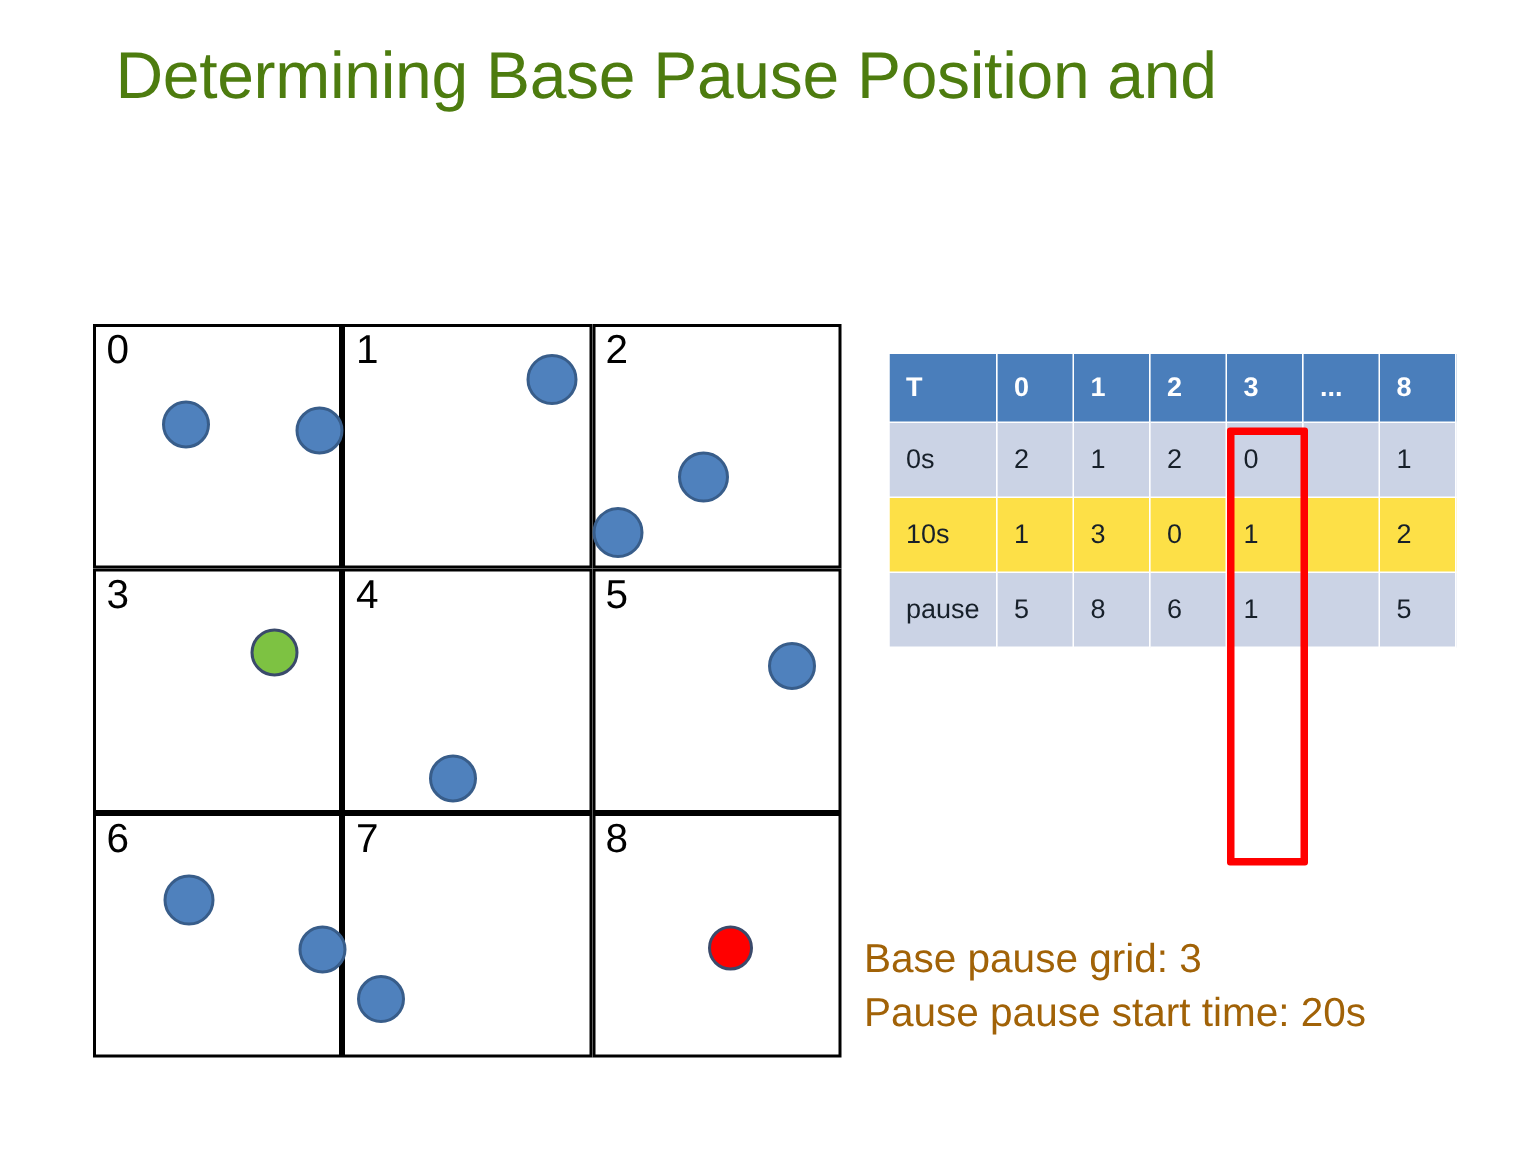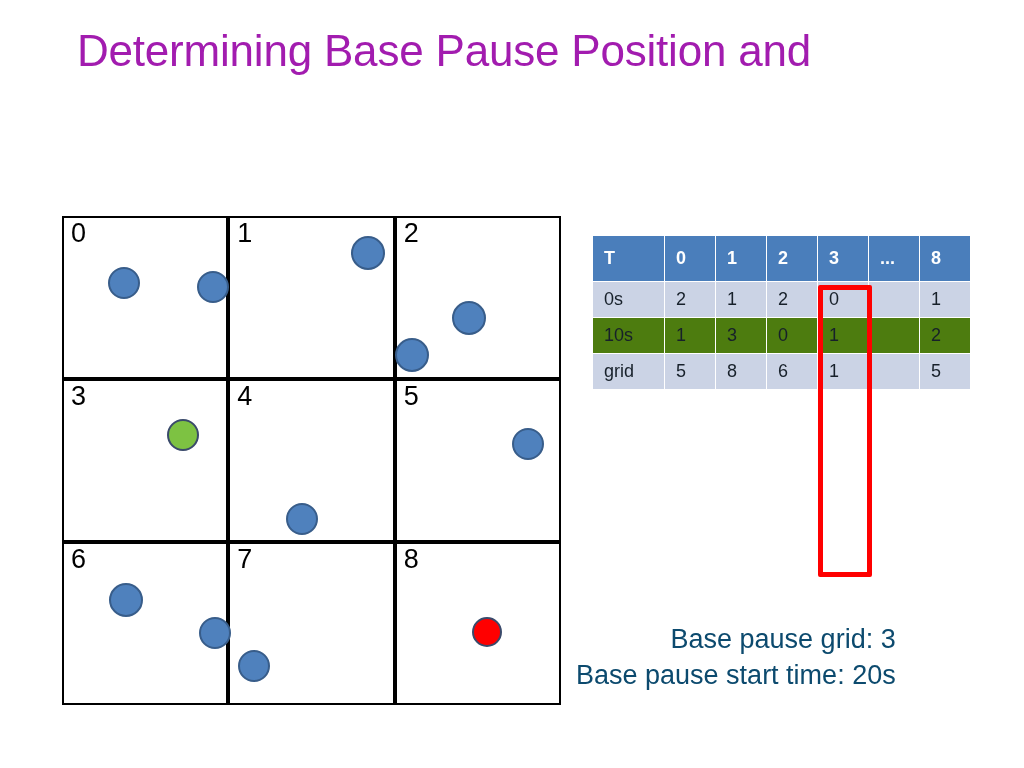--- a/index.html
+++ b/index.html
@@ -27,7 +27,7 @@
     font-size: 44px;
     line-height: 1.22;
     font-weight: 400;
-    color: #a21caf;
+    color: #4d7c0f;
     letter-spacing: -0.2px;
   }
   #slide-title .title-line {

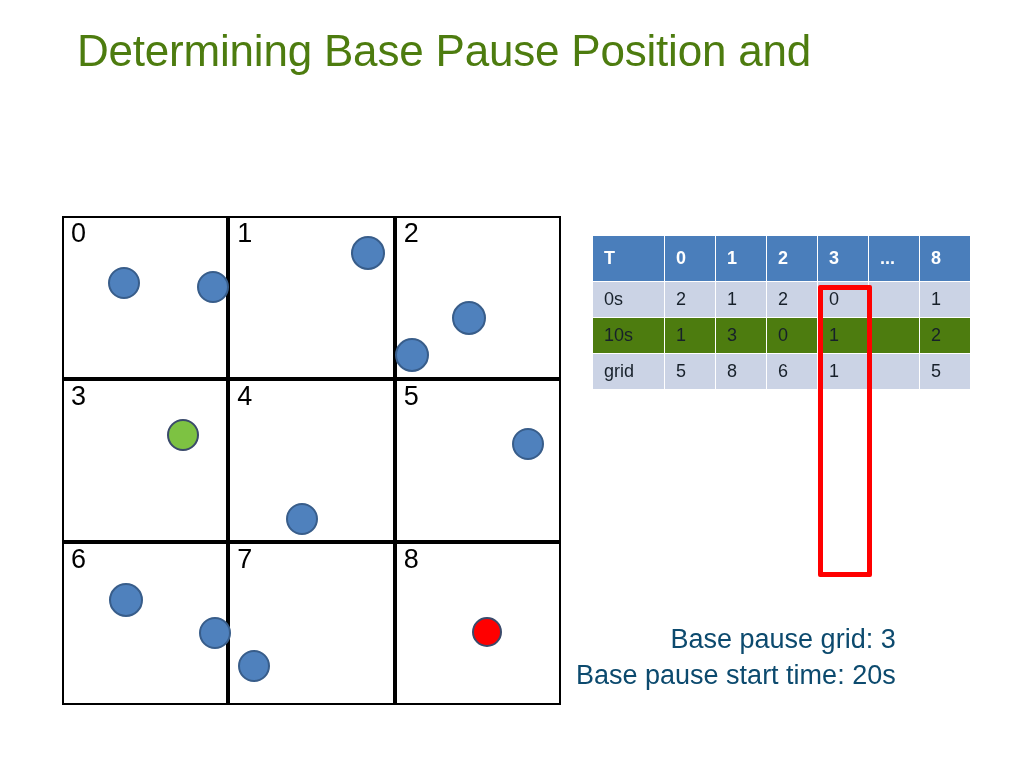--- a/index.html
+++ b/index.html
@@ -81,7 +81,7 @@
   #count-table td {
     box-sizing: border-box;
     width: 51px;
-    height: 36px;
+    height: 50px;
     padding: 0 0 0 11px;
     text-align: left;
     vertical-align: middle;

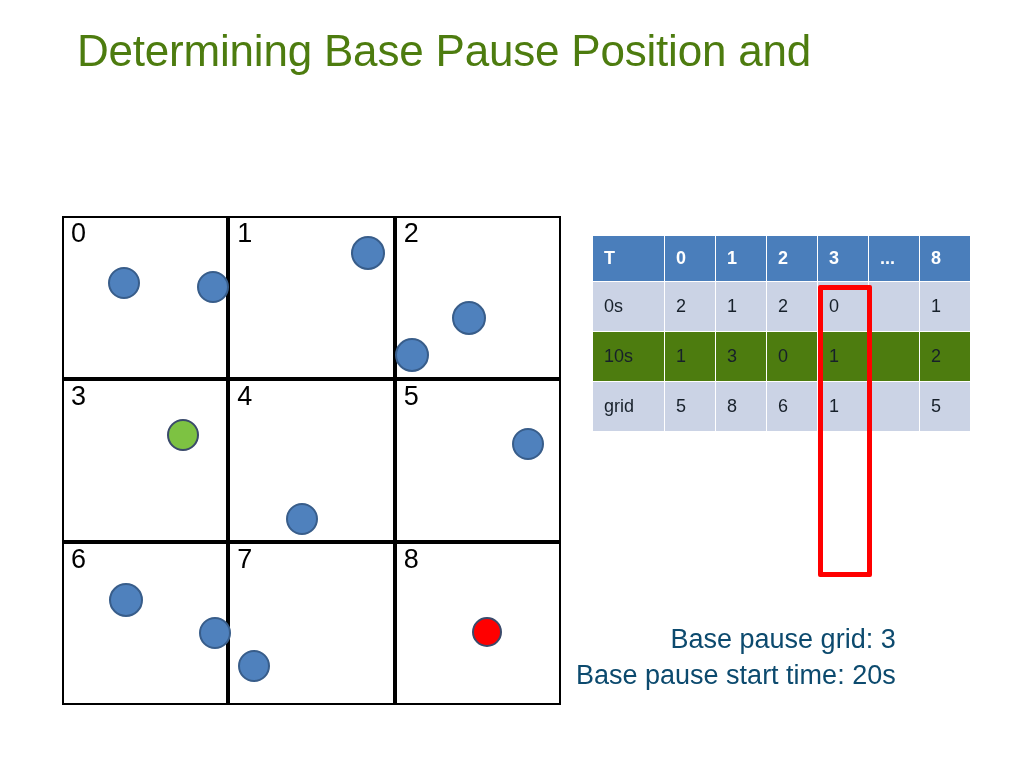--- a/index.html
+++ b/index.html
@@ -101,7 +101,7 @@
     height: 46px;
   }
   #count-table tbody tr.row-odd td  { background: #CBD3E5; }
-  #count-table tbody tr.row-even td { background: #4d7c0f; }
+  #count-table tbody tr.row-even td { background: #fde047; }
 
   #highlight-box {
     position: absolute;

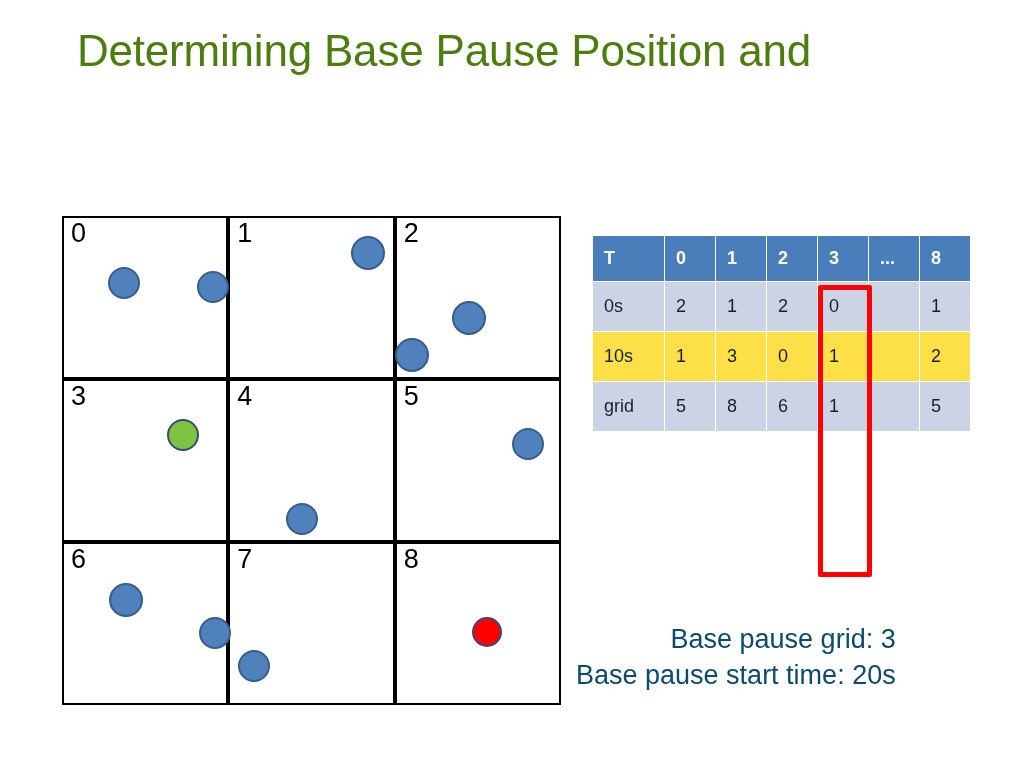--- a/index.html
+++ b/index.html
@@ -209,7 +209,7 @@
         <td>2</td>
       </tr>
       <tr class="row-odd">
-        <td class="col-t">grid</td>
+        <td class="col-t">pause</td>
         <td>5</td>
         <td>8</td>
         <td>6</td>

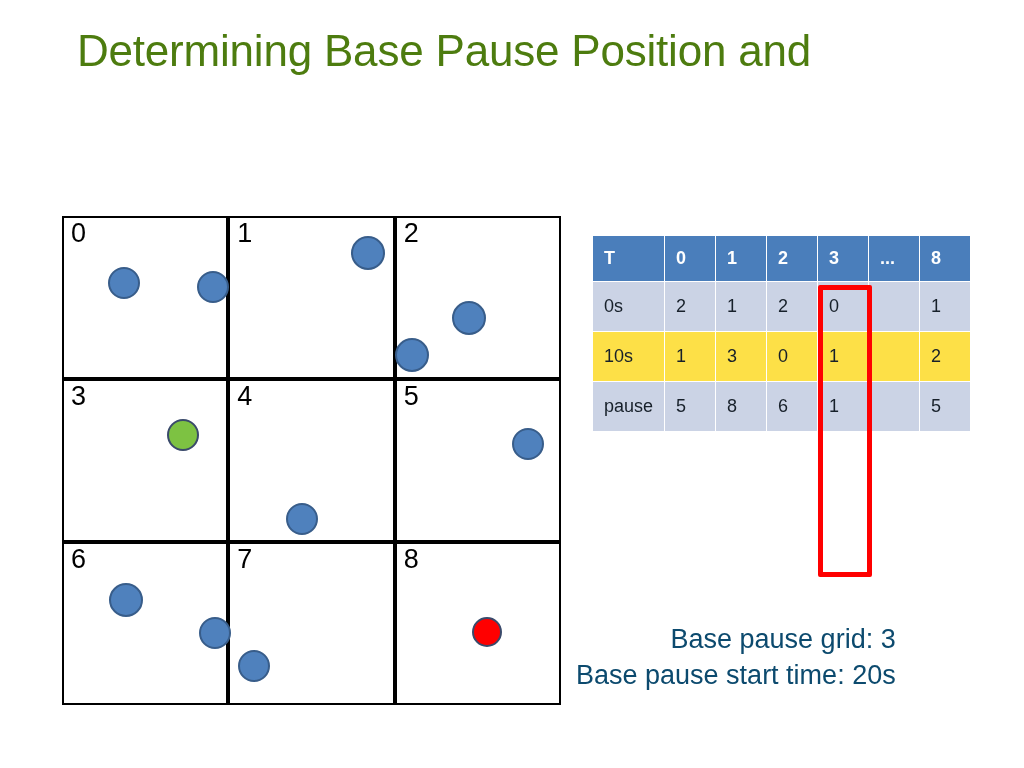--- a/index.html
+++ b/index.html
@@ -123,8 +123,7 @@
     top: 622px;
     font-size: 27px;
     line-height: 1.32;
-    color: #0c4a6e;
-    text-align: right;
+    color: #a16207;
   }
   #footnotes .foot-line { display: block; white-space: nowrap; }
 </style>

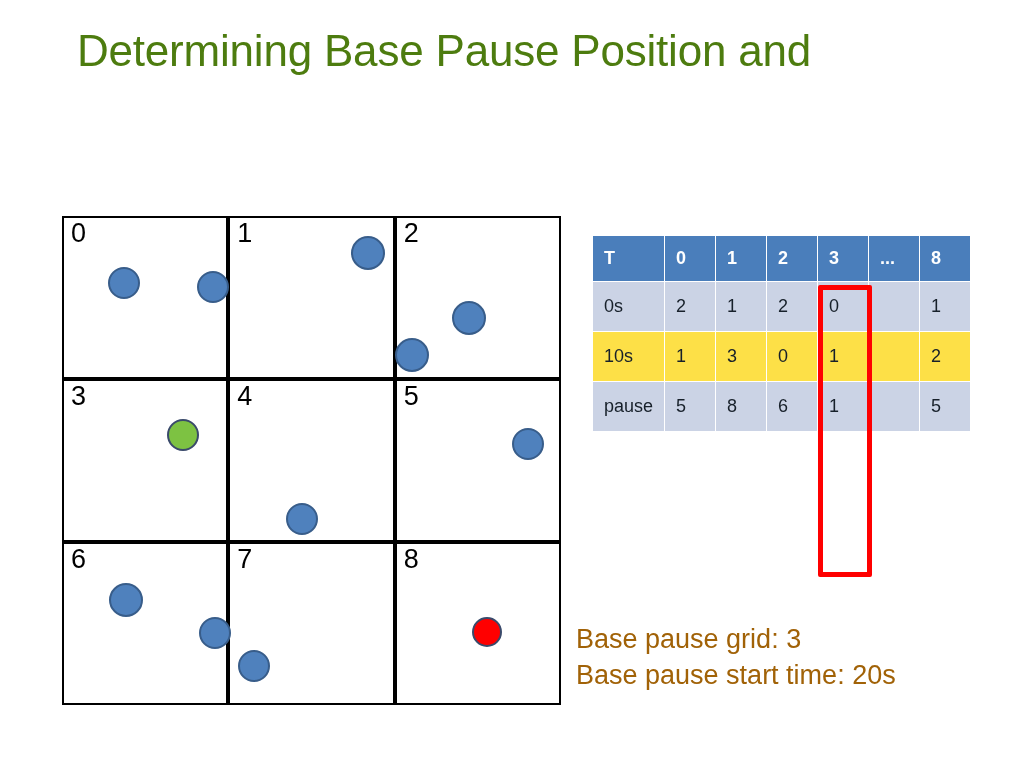--- a/index.html
+++ b/index.html
@@ -223,7 +223,7 @@
 
 <div id="footnotes">
   <span class="foot-line">Base pause grid: 3</span>
-  <span class="foot-line">Base pause start time: 20s</span>
+  <span class="foot-line">Pause pause start time: 20s</span>
 </div>
 
 </body></html>

